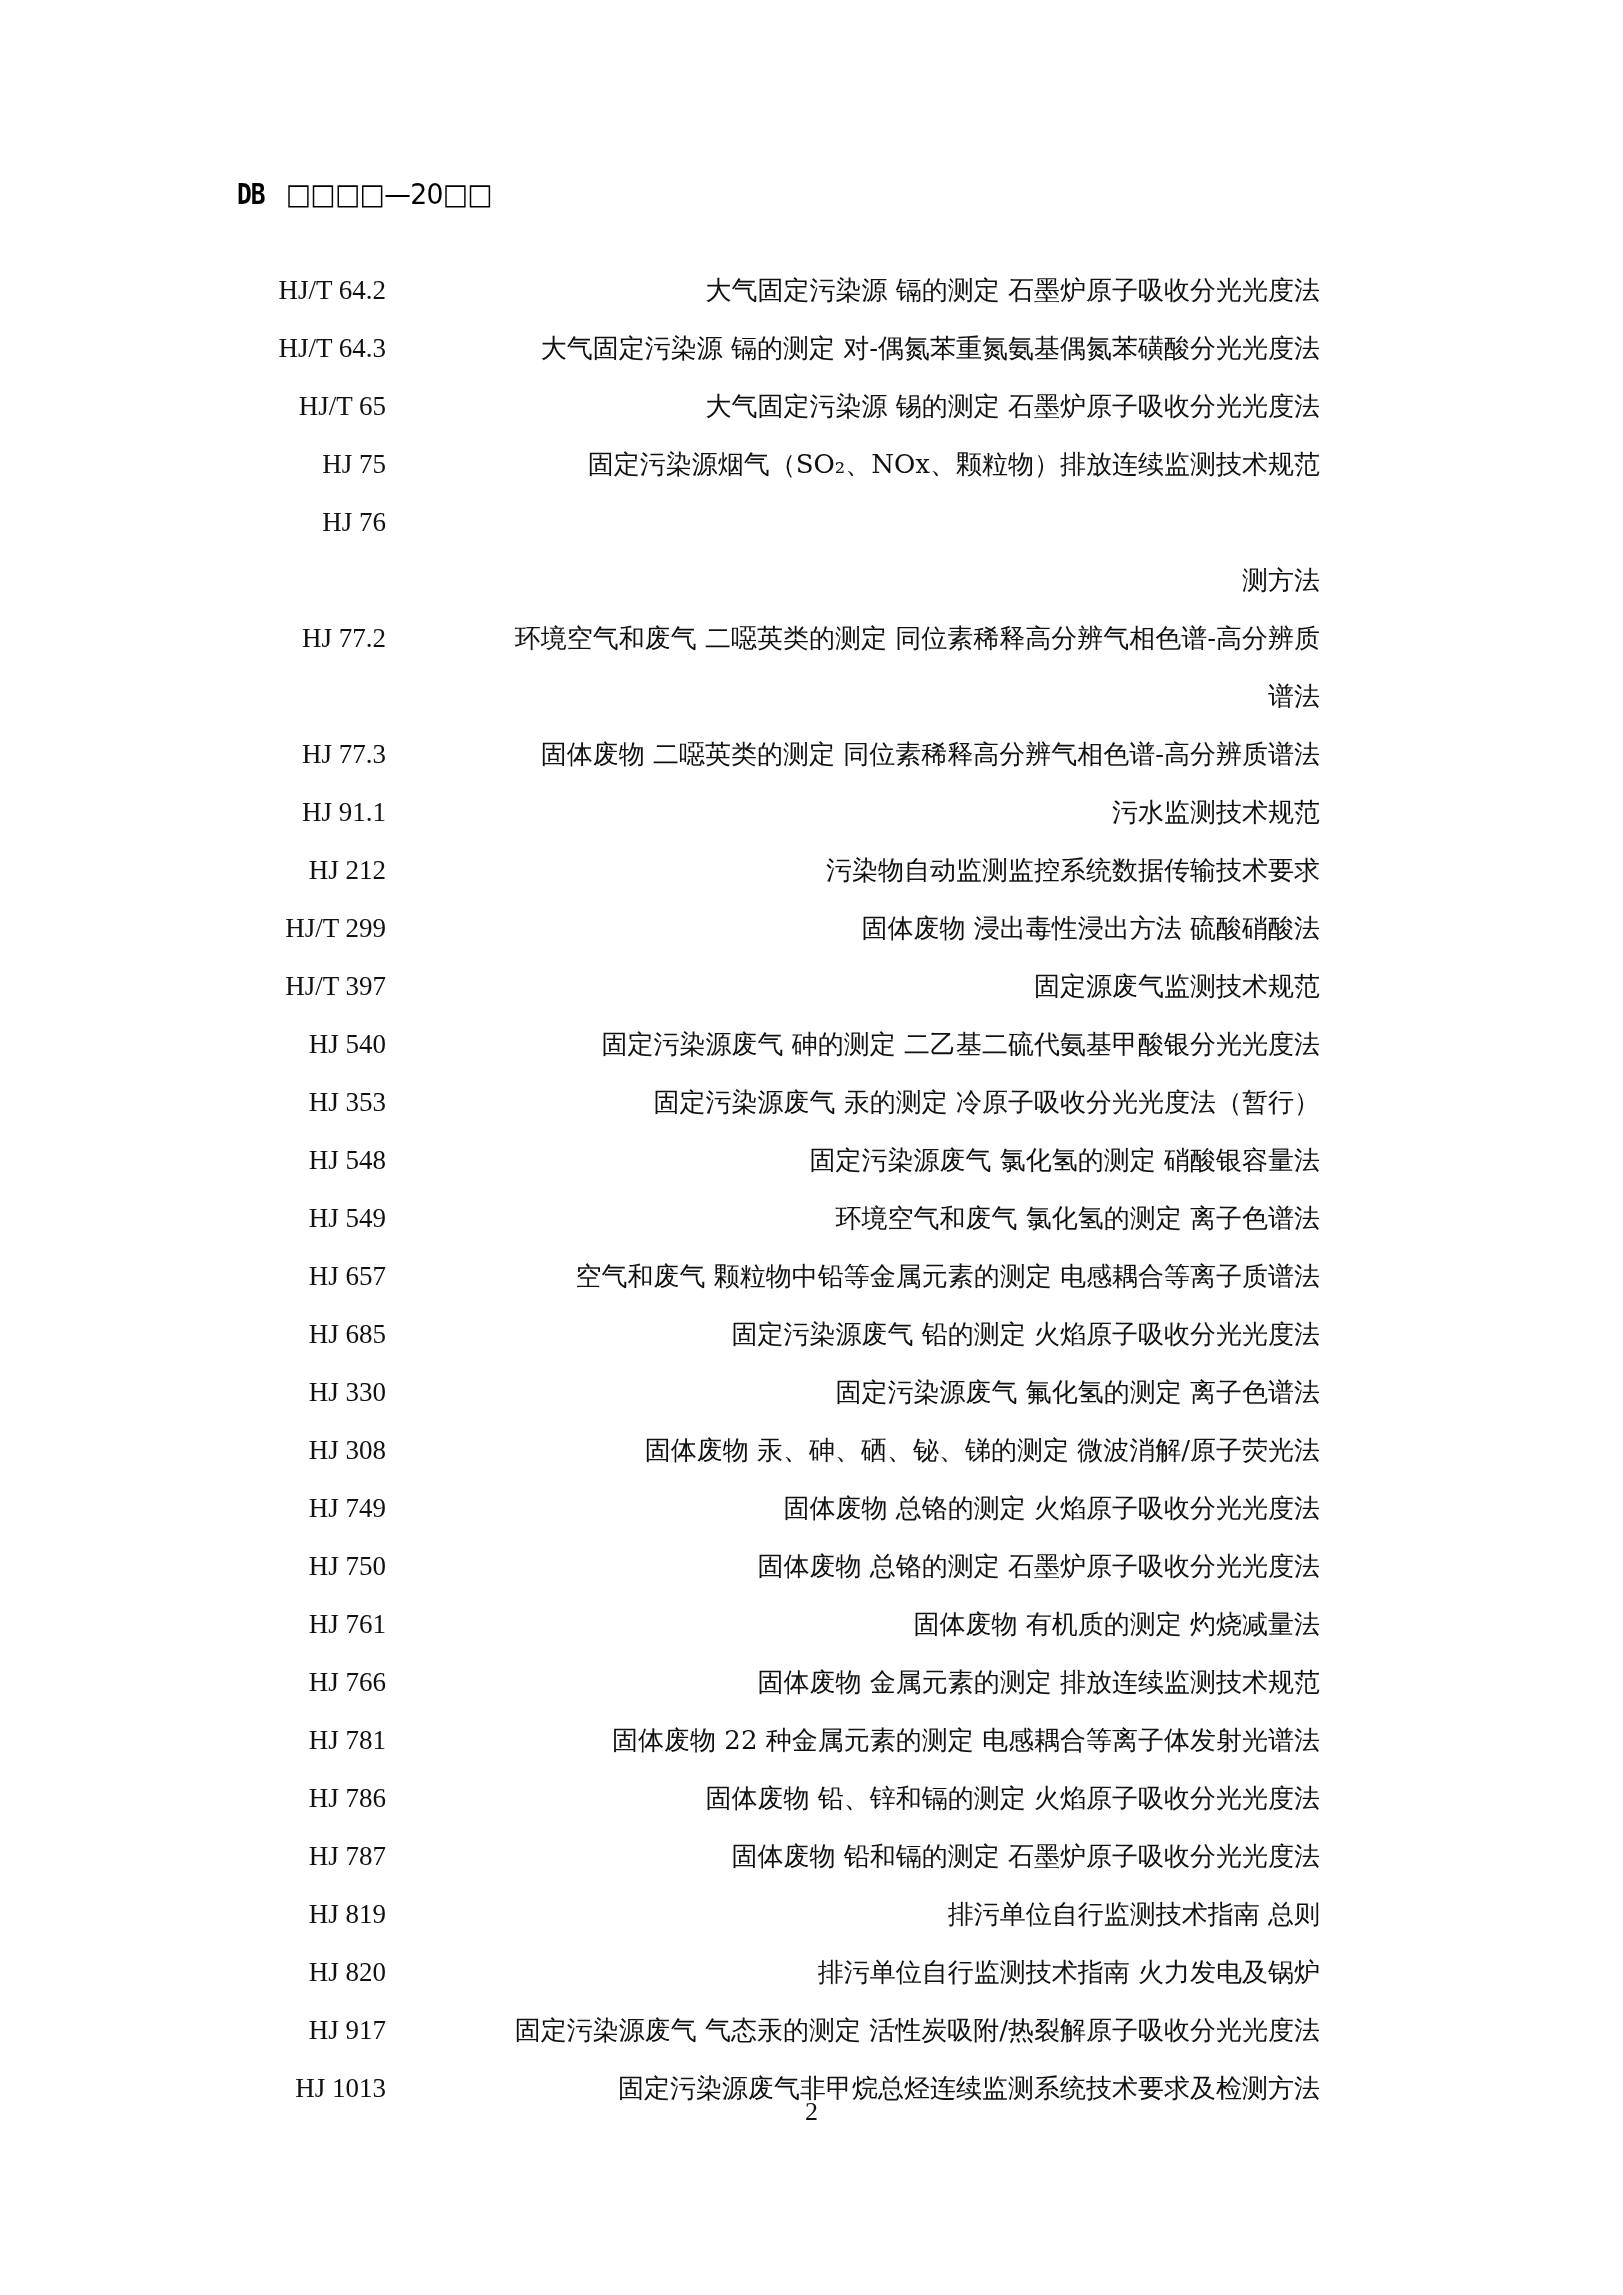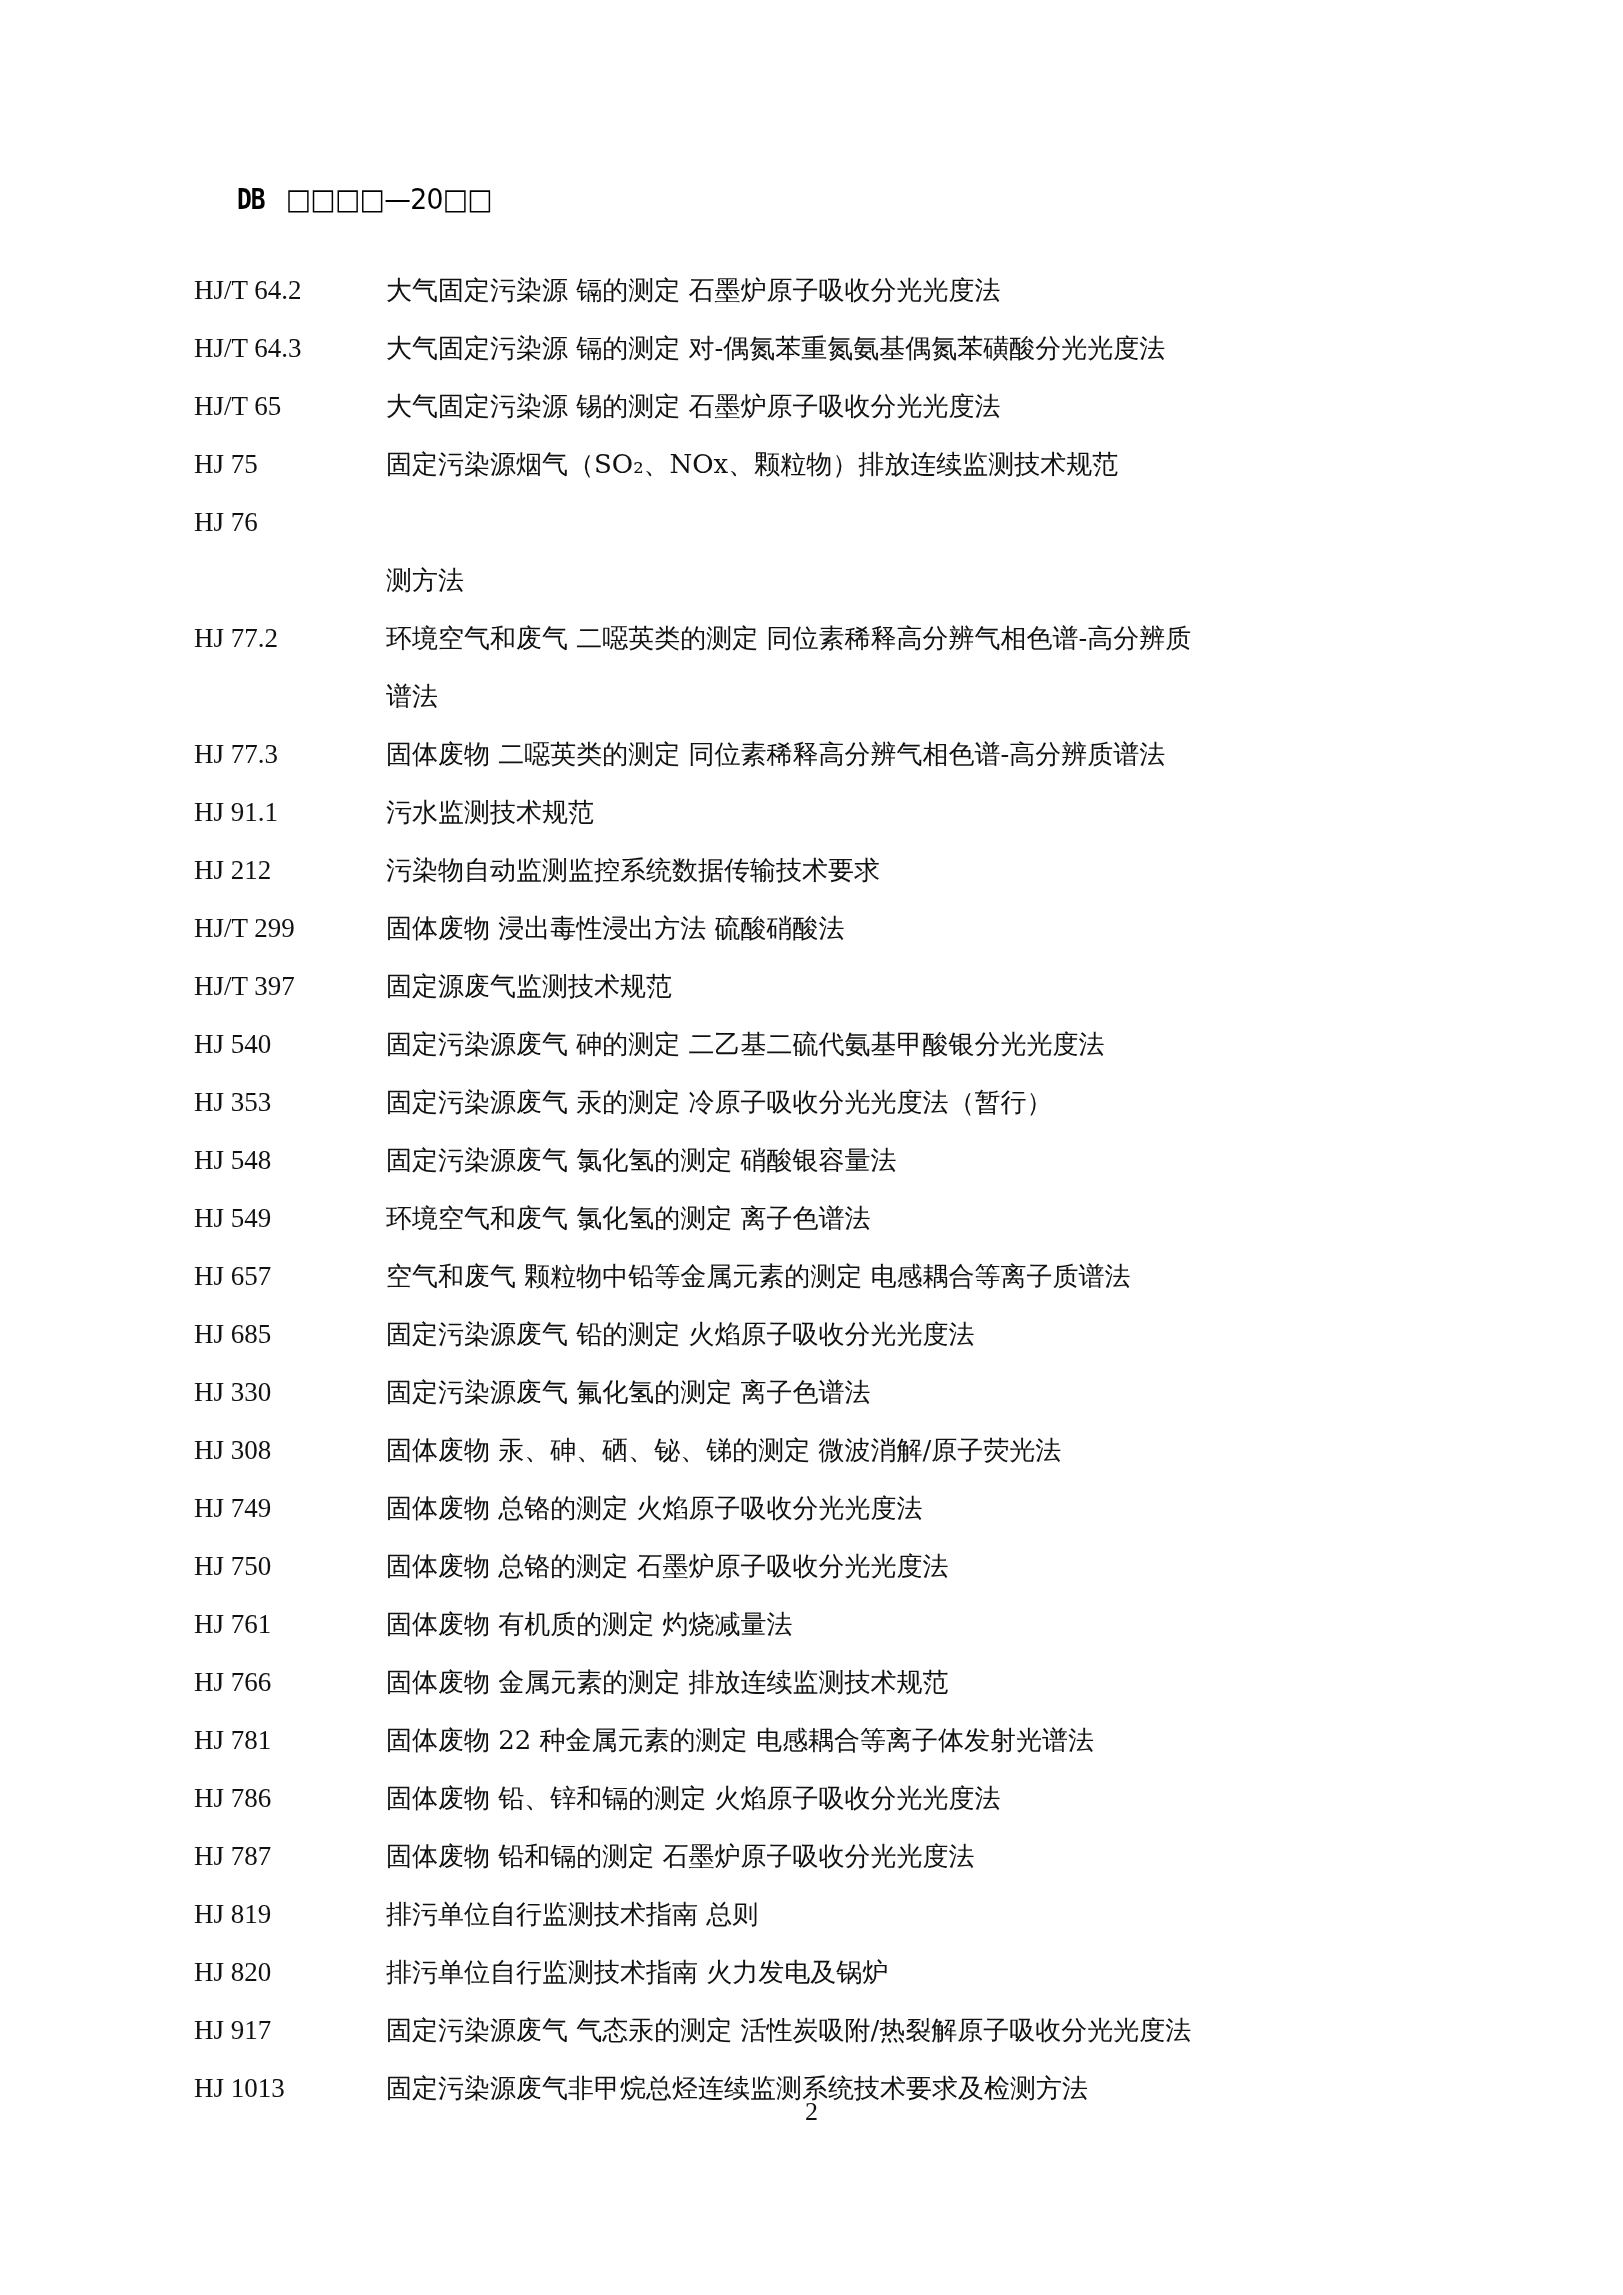--- a/index.html
+++ b/index.html
@@ -21,7 +21,7 @@
       top: 177px;
       height: 39px;
       display: flex;
-      align-items: flex-end;
+      align-items: flex-start;
       font-family: "DejaVu Sans", "Liberation Sans", sans-serif;
       font-size: 29px;
       color: #000;

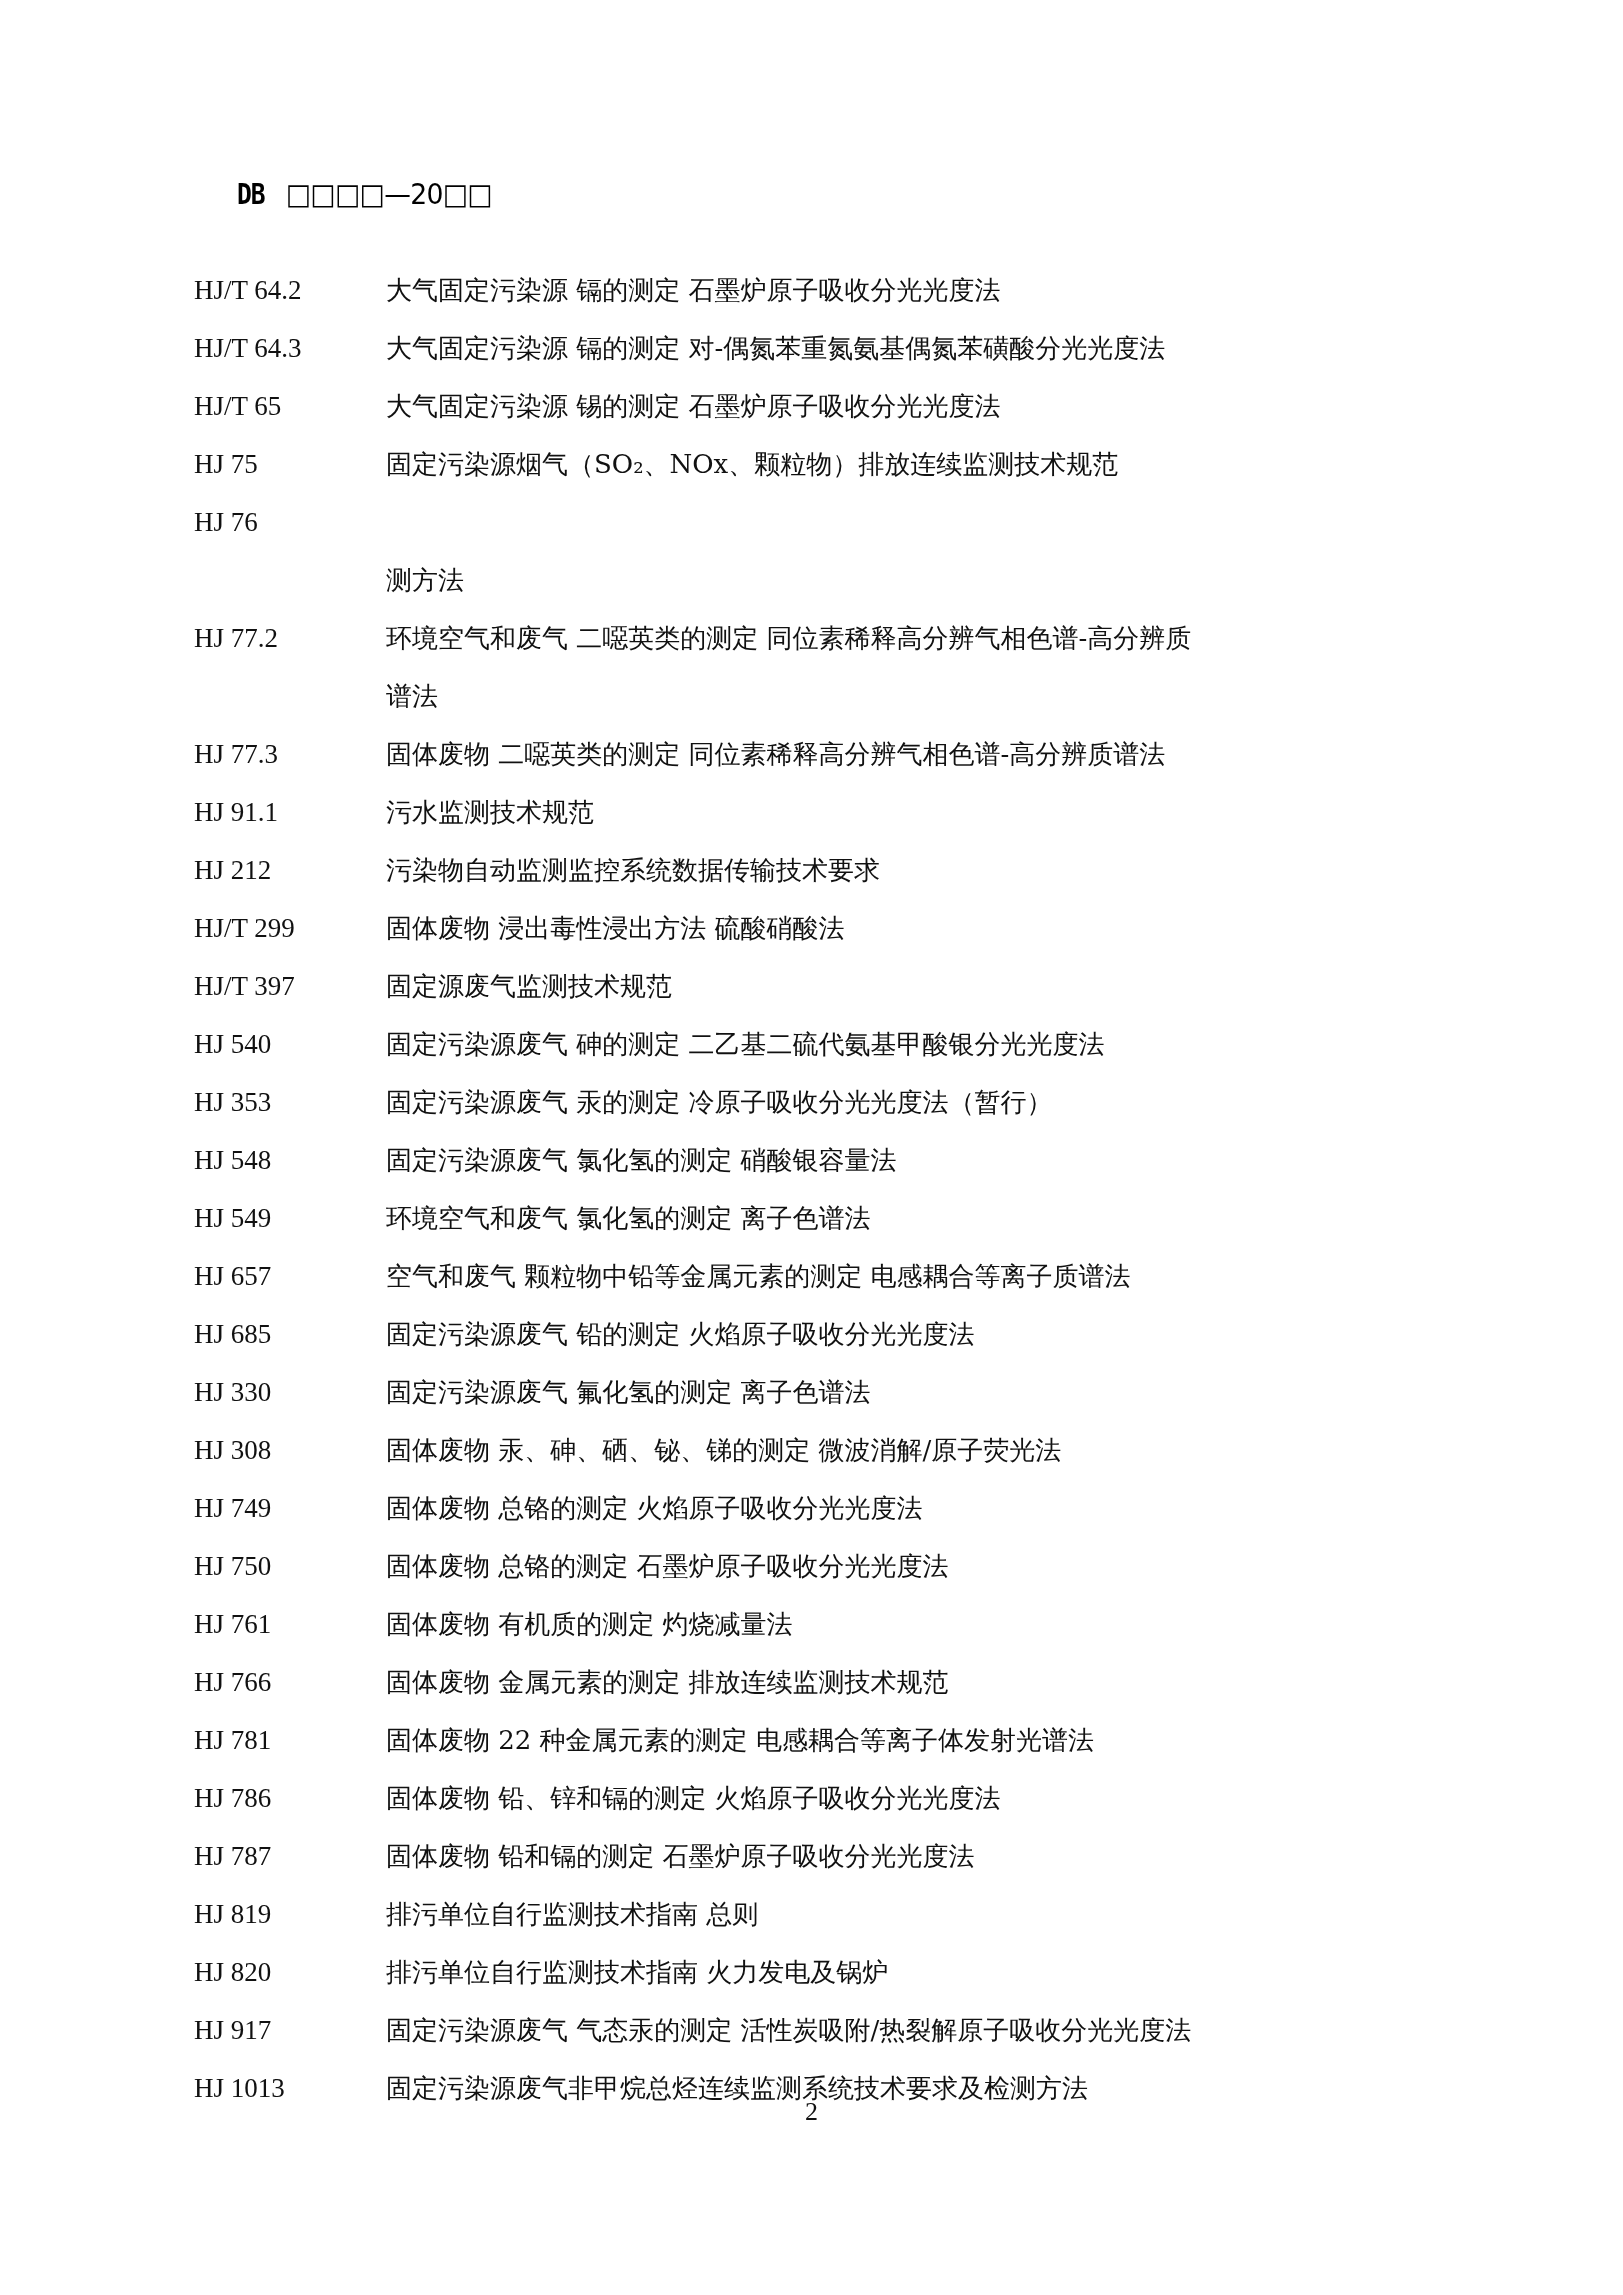--- a/index.html
+++ b/index.html
@@ -53,6 +53,7 @@
       align-items: flex-start;
       font-size: 27px;
       line-height: 58px;
+      text-align: right;
     }
     .row .std {
       width: 192px;

